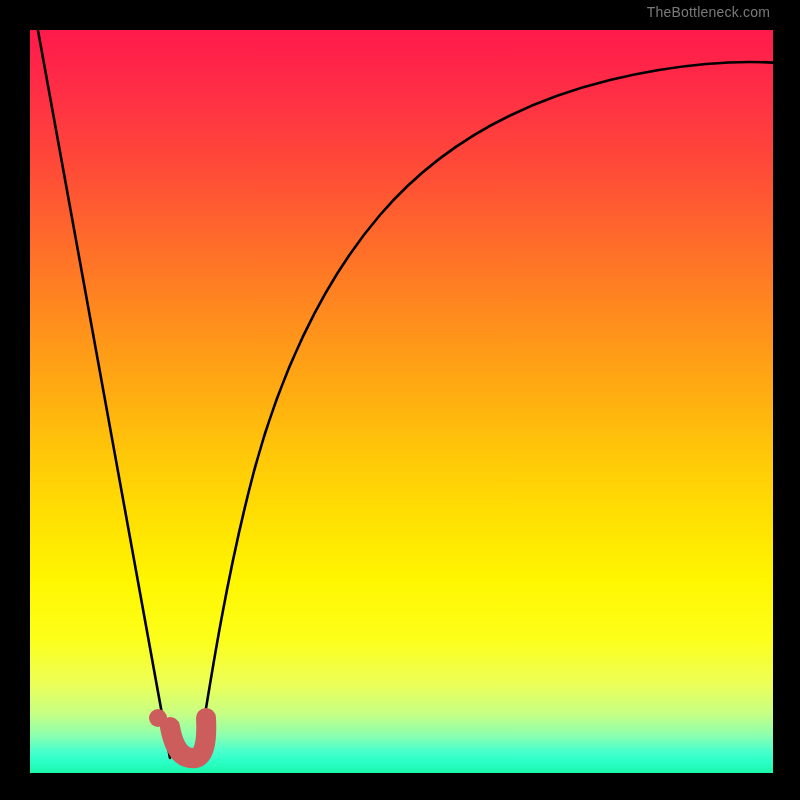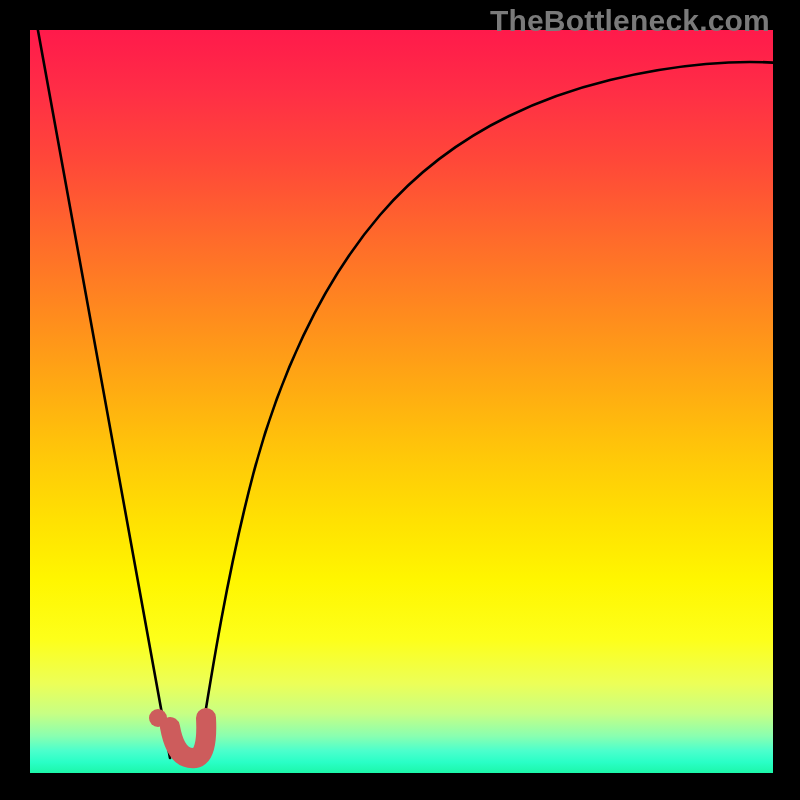--- a/index.html
+++ b/index.html
@@ -63,8 +63,8 @@
     top: 4px;
     right: 30px;
     color: #7a7a7a;
-    font-size: 30px;
-    font-weight: 700;
+    font-size: 14px;
+    font-weight: 400;
     letter-spacing: 0.2px;
   }
 </style>

